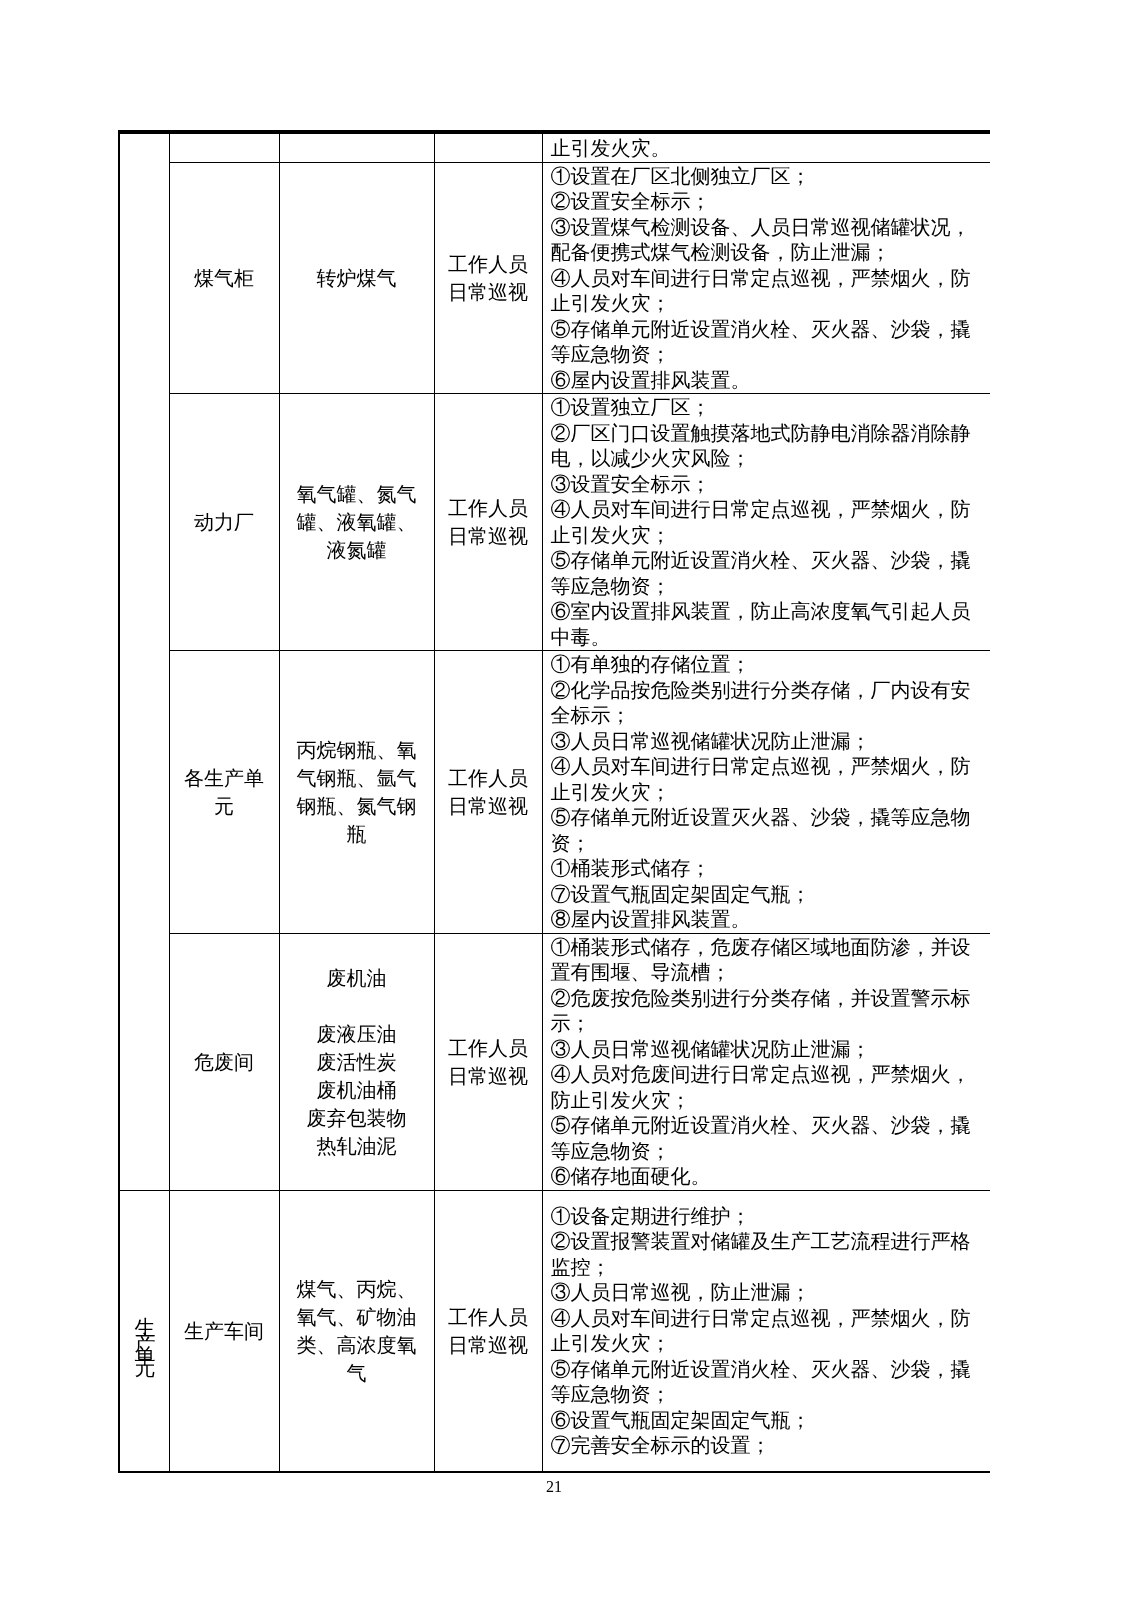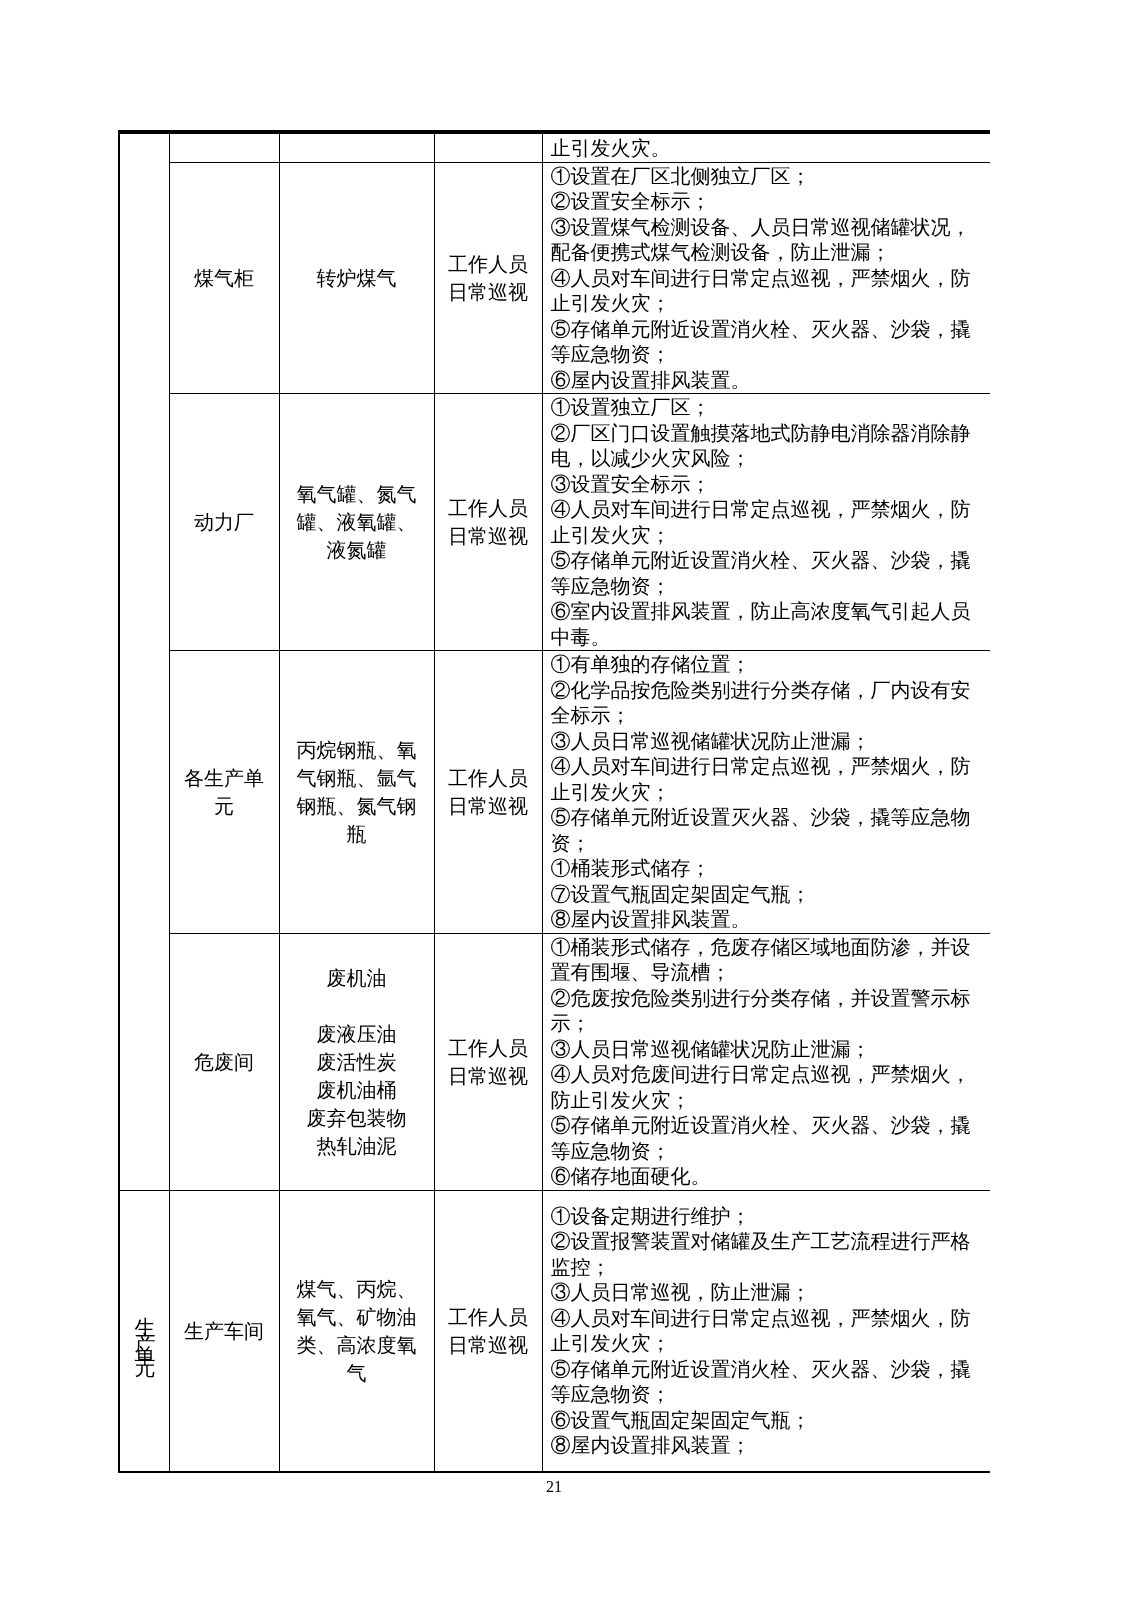--- a/index.html
+++ b/index.html
@@ -181,7 +181,7 @@
             <div class="line">④人员对车间进行日常定点巡视，严禁烟火，防止引发火灾；</div>
             <div class="line">⑤存储单元附近设置消火栓、灭火器、沙袋，撬等应急物资；</div>
             <div class="line">⑥设置气瓶固定架固定气瓶；</div>
-            <div class="line">⑧屋内设置排风装置；</div>
+            <div class="line">⑦完善安全标示的设置；</div>
           </td>
     </tr>
   </tbody>

